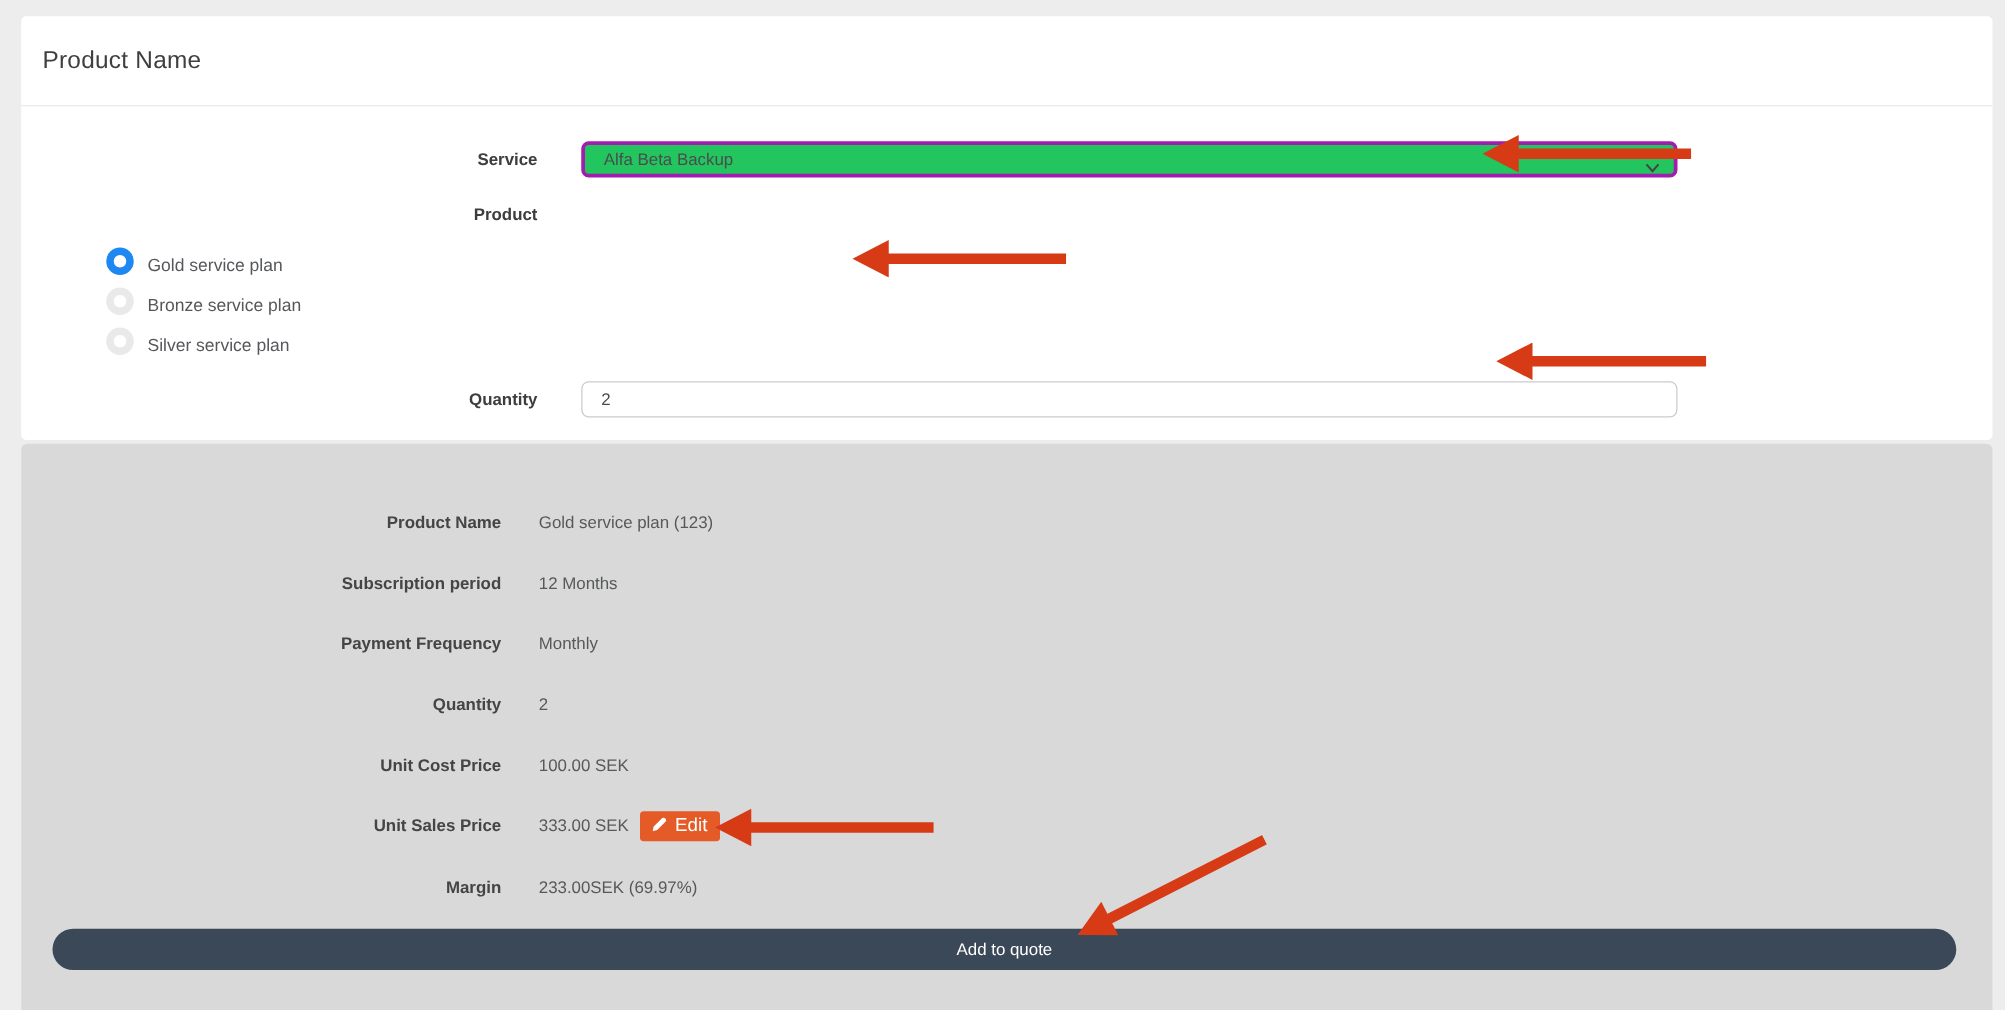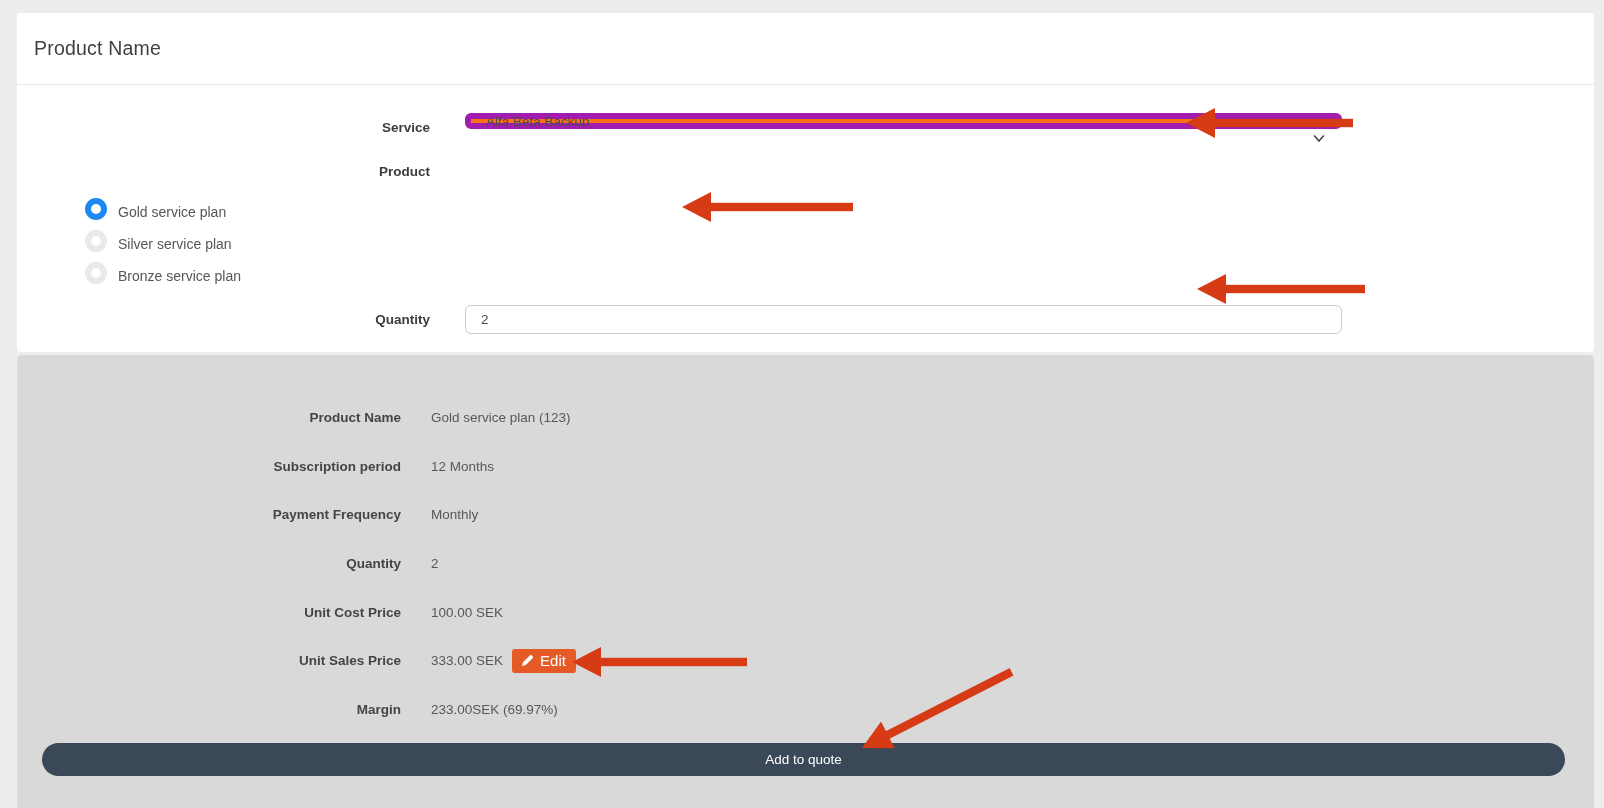--- a/index.html
+++ b/index.html
@@ -18,7 +18,7 @@
   .field-col { margin-left:35px; width:877px; flex:none; }
 
   .row-service .label-col { line-height:29px; }
-  .fake-select { position:relative; height:16px; border:6px solid #a21caf; border-radius:6px; background:#f97316;
+  .fake-select { position:relative; height:29px; border:3px solid #a21caf; border-radius:6px; background:#22c55e;
                  display:flex; align-items:center; padding:0 30px 0 15px; cursor:pointer; }
   .fake-select .sel-text { font-size:13.5px; color:#4a4c4e; }
   .fake-select .chev { position:absolute; right:11px; top:10px; }

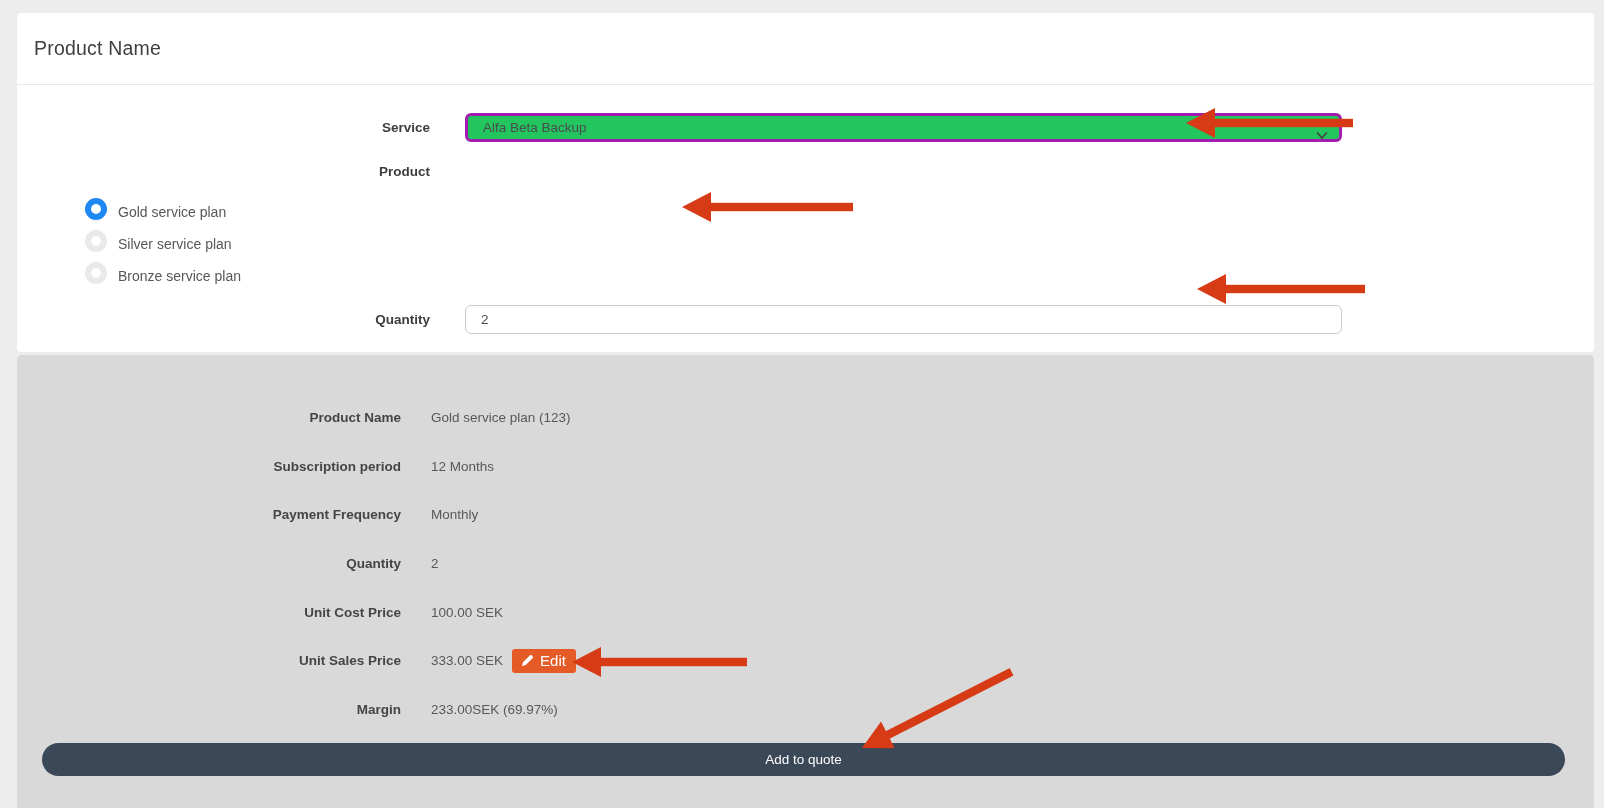--- a/index.html
+++ b/index.html
@@ -90,11 +90,11 @@
           </div>
           <div class="radio-row">
             <span class="radio"></span>
-            <span class="radio-label">Silver service plan</span>
+            <span class="radio-label">Bronze service plan</span>
           </div>
           <div class="radio-row">
             <span class="radio"></span>
-            <span class="radio-label">Bronze service plan</span>
+            <span class="radio-label">Silver service plan</span>
           </div>
         </div>
       </div>

